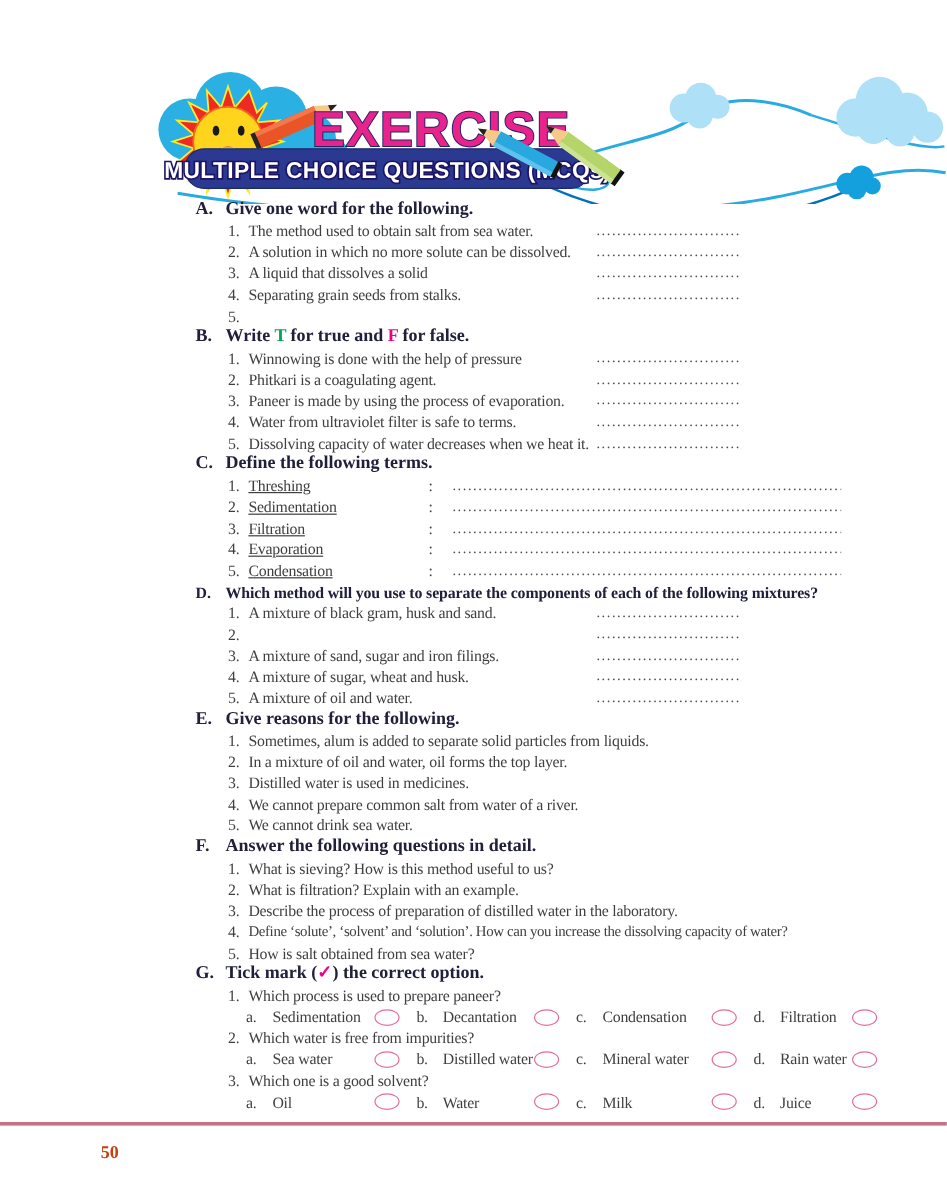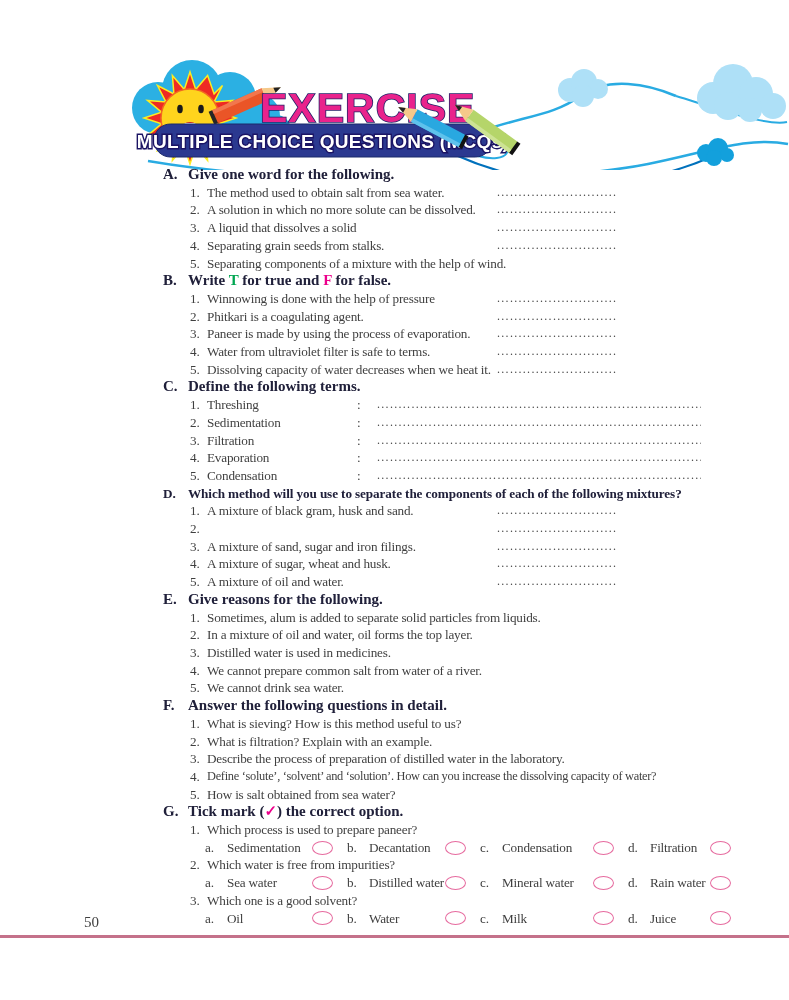--- a/index.html
+++ b/index.html
@@ -152,7 +152,6 @@
     </div>
     <div class="item">
       <span class="inum">5.</span>
-      <span class="itx">Separating components of a mixture with the help of wind.</span>
     </div>
   </div>
 

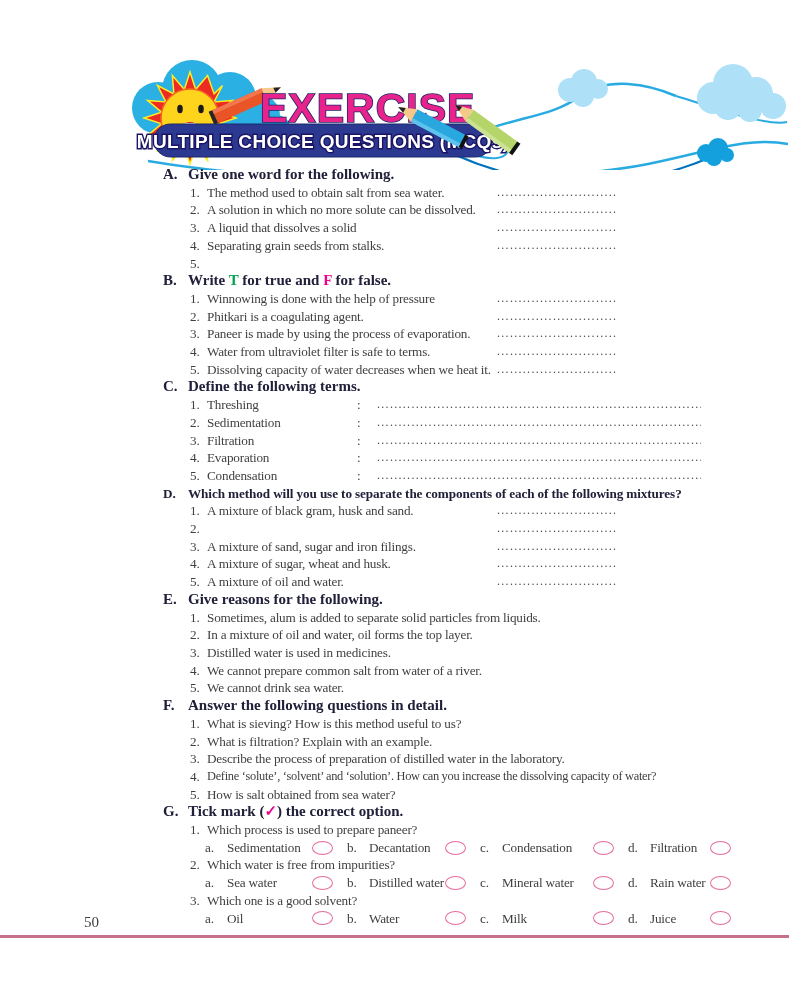--- a/index.html
+++ b/index.html
@@ -21,7 +21,7 @@
     position:absolute; left:334px; top:0; width:120px; overflow:hidden;
     white-space:nowrap; color:#4c4c4c; font-size:12px; letter-spacing:1.3px;
   }
-  .cterm { width:150px; flex:none; }
+  .cterm { width:150px; flex:none;text-decoration:underline; }
   .ccolon { width:20px; flex:none; }
   .cleader { flex:1; margin-right:40px; overflow:hidden; white-space:nowrap;
              color:#4c4c4c; font-size:12px; letter-spacing:1.3px; }

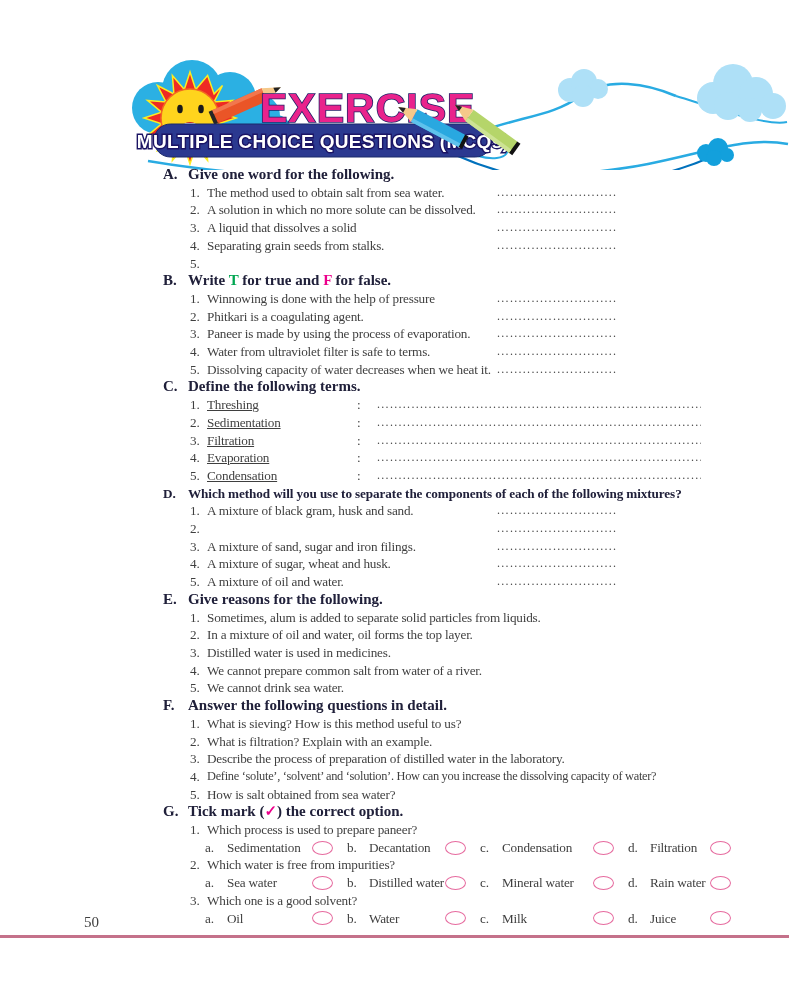--- a/index.html
+++ b/index.html
@@ -37,7 +37,7 @@
   .opt-c { width:148px; flex:none; }
   .opt-d { flex:1; }
   .opt-d .oc { margin-right:10px; }
-  .page-num { position:absolute; left:84px; top:914px; font-size:15px; color:#404040; }
+  .page-num { position:absolute; left:84px; top:953px; font-size:15px; color:#c2410c;font-weight:bold; }
   .bottom-rule { position:absolute; left:0; top:935px; width:789px; height:3px; background:#c4718a; }
 </style>
 </head>

